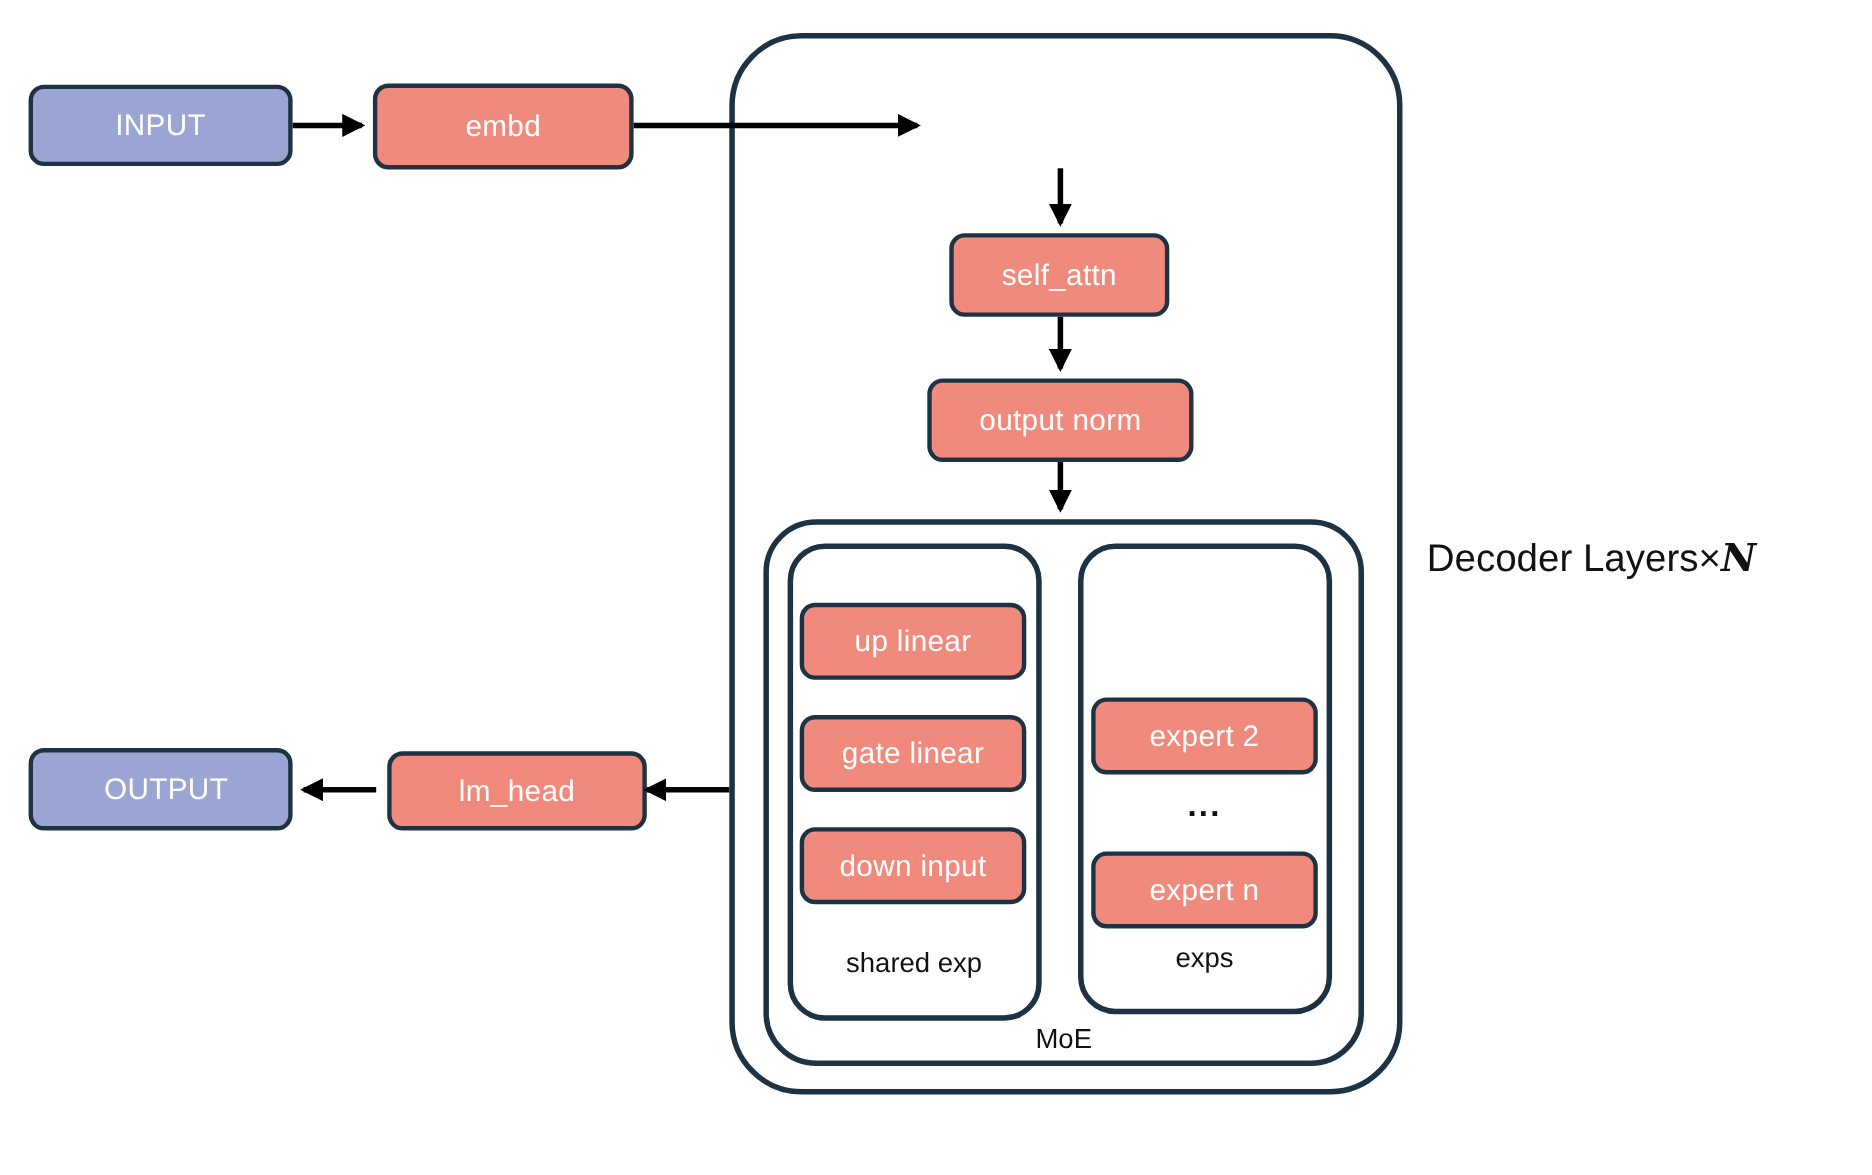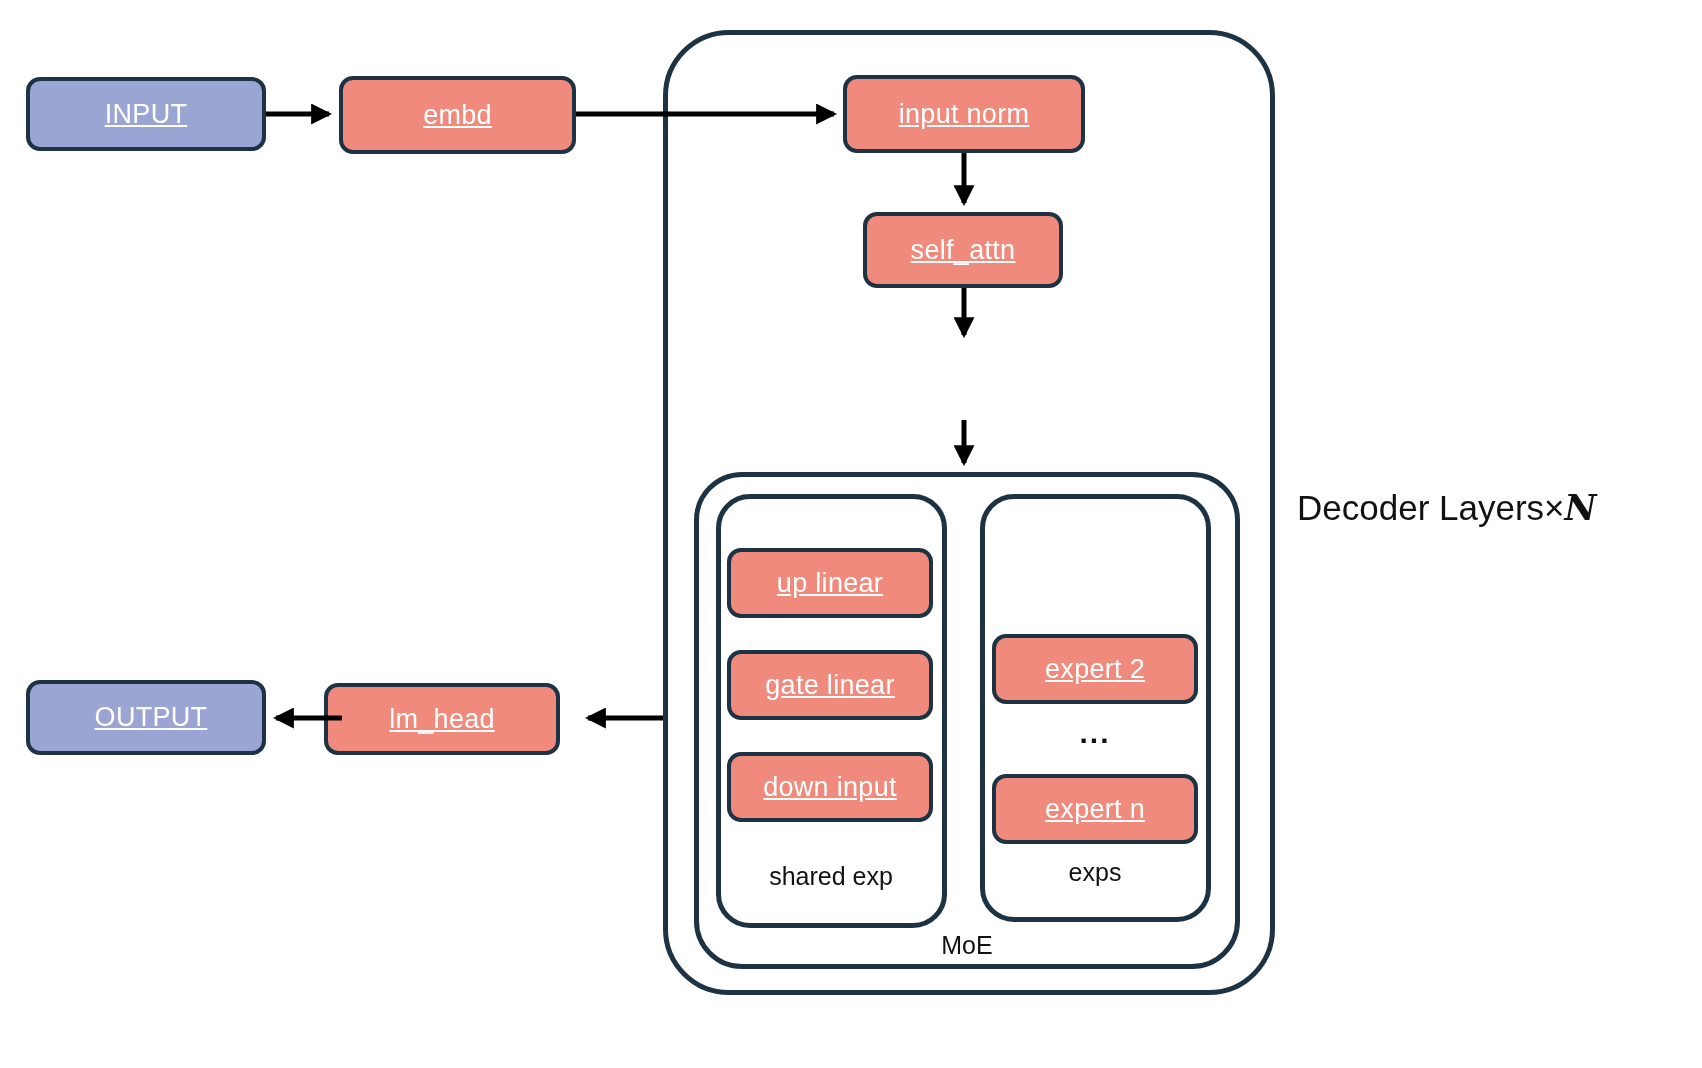--- a/index.html
+++ b/index.html
@@ -27,7 +27,6 @@
     font-weight: 500;
     letter-spacing: 0.3px;
     white-space: nowrap;
-    text-decoration: underline;
   }
   .io     { background: var(--io-fill, #9aa5d4); }
   .module { background: var(--module-fill, #f08a7c); }

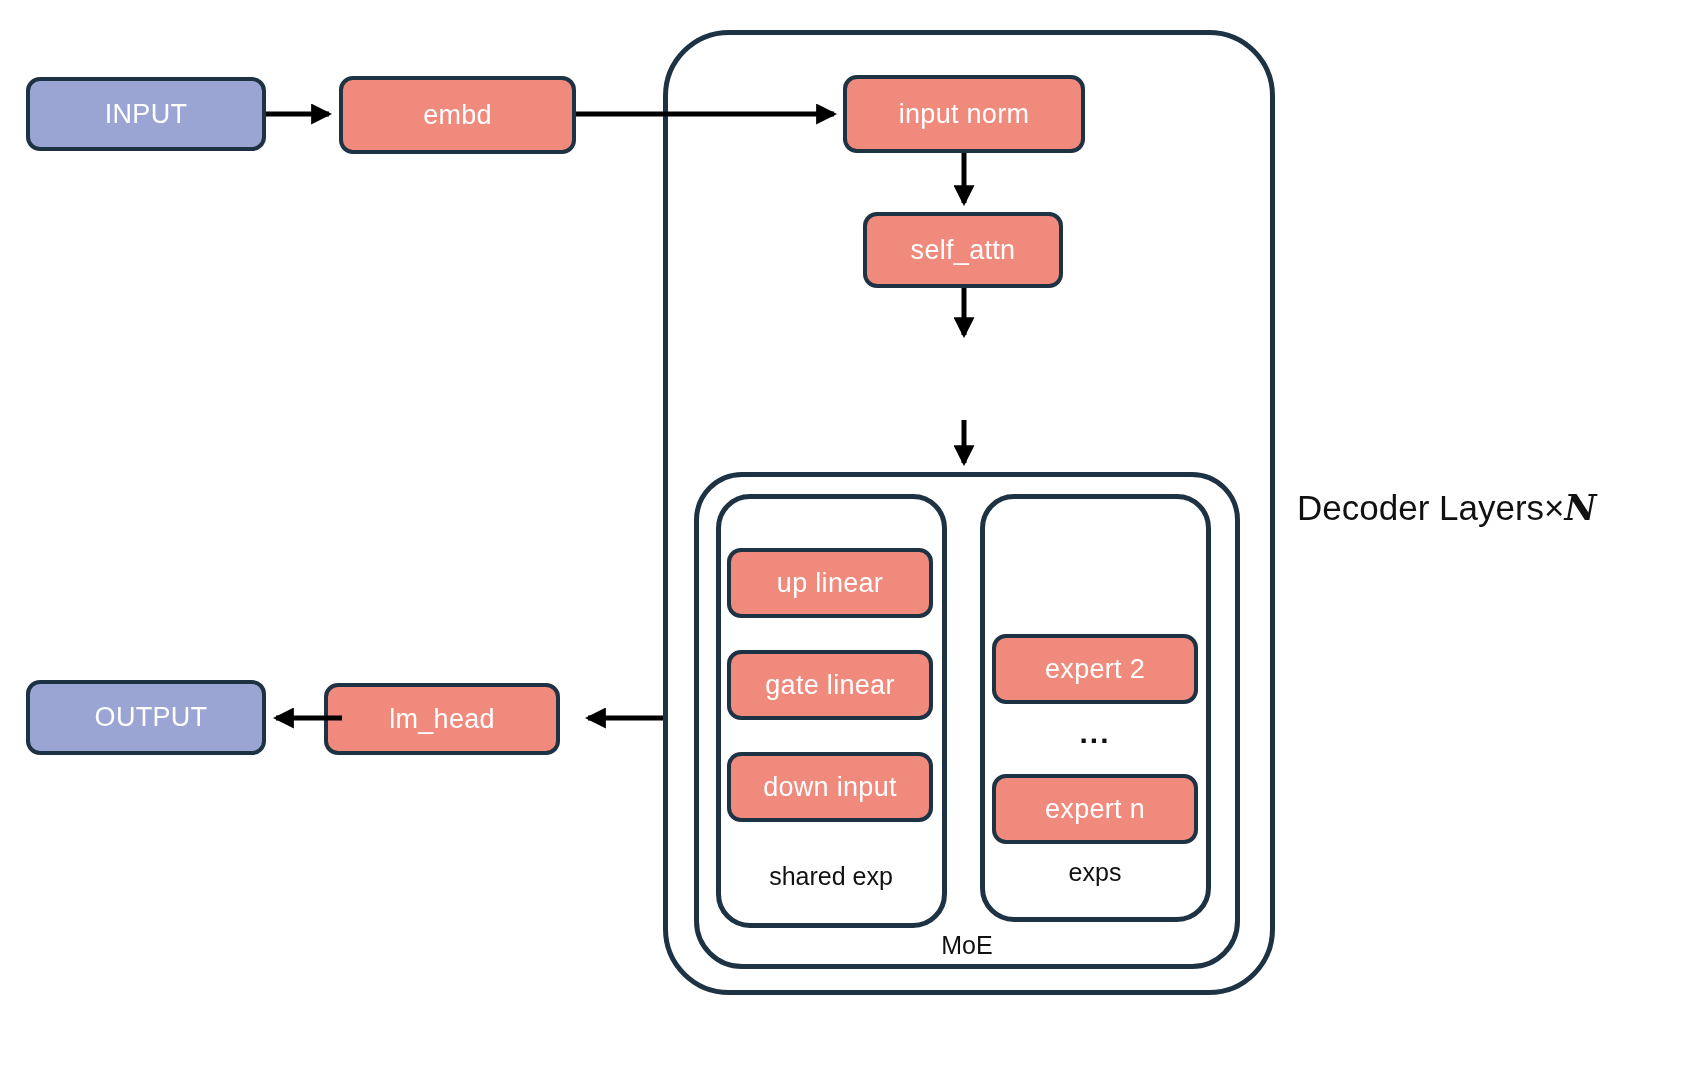--- a/index.html
+++ b/index.html
@@ -114,7 +114,6 @@
 
   <div class="node io pos-input">INPUT</div>
   <div class="node module pos-embd">embd</div>
-  <div class="node module pos-input-norm">input norm</div>
   <div class="node module pos-self-attn">self_attn</div>
 
   <div class="node module pos-up-linear">up linear</div>

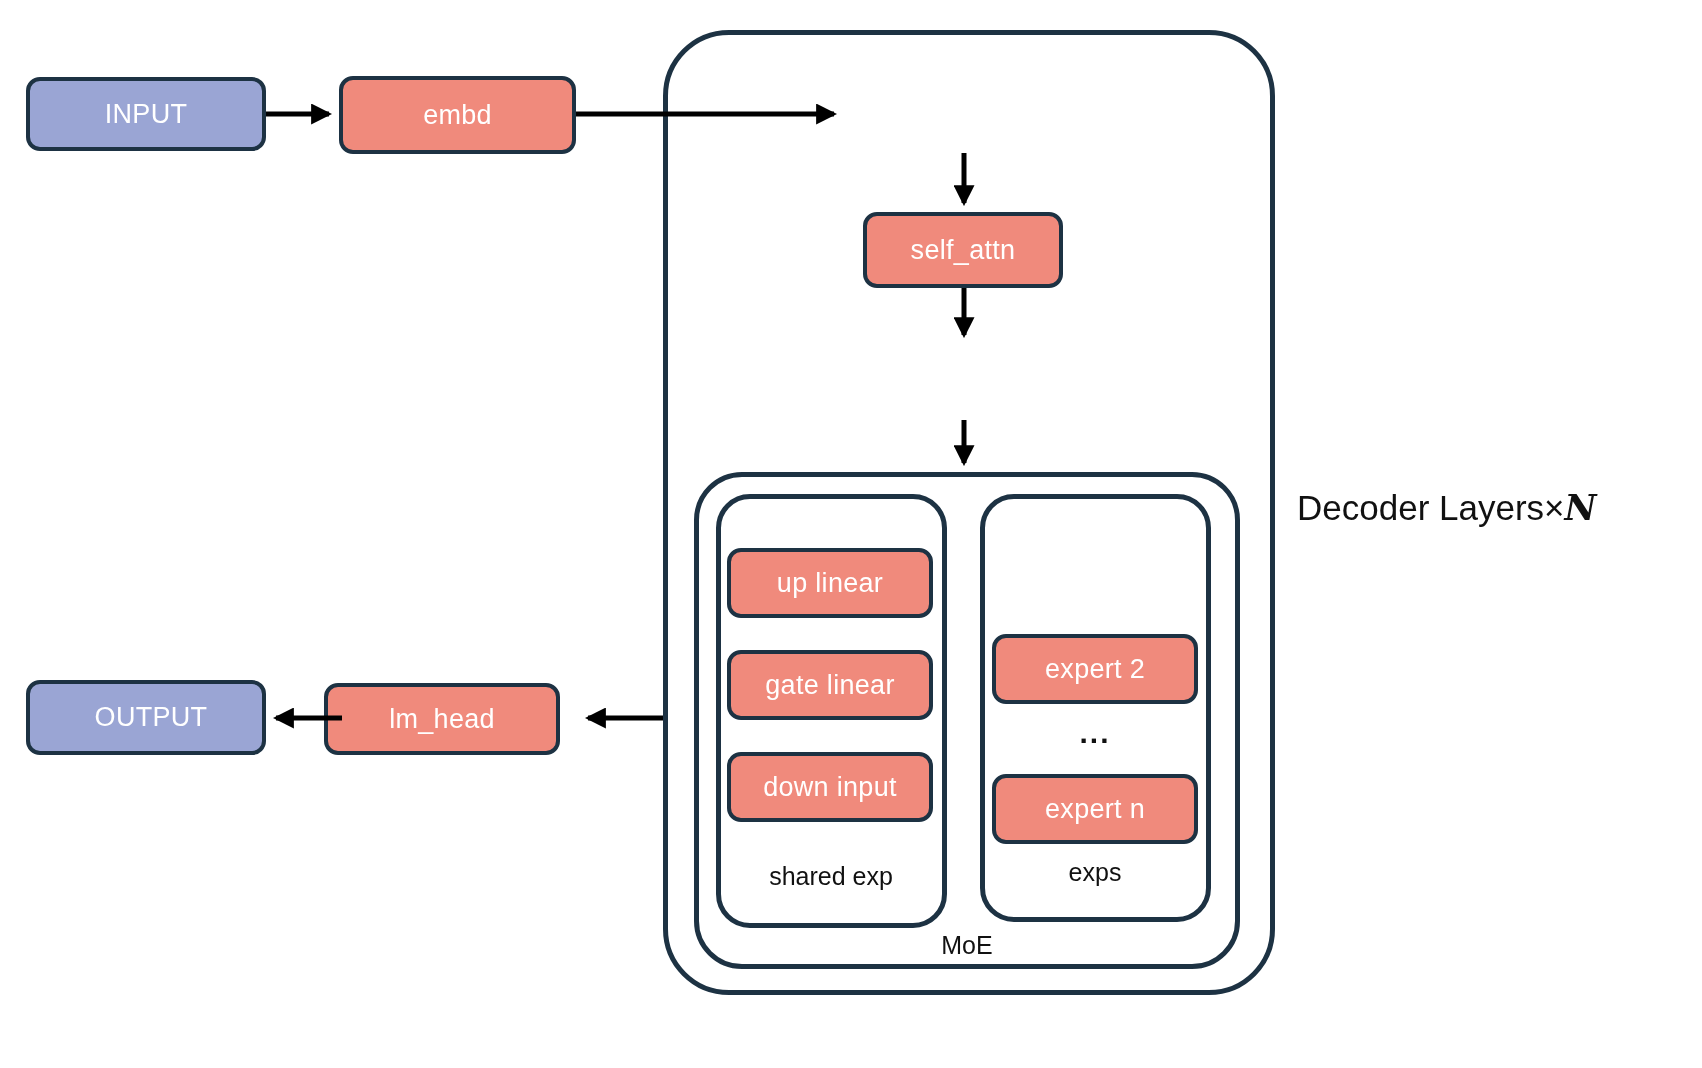--- a/index.html
+++ b/index.html
@@ -115,6 +115,7 @@
   <div class="node io pos-input">INPUT</div>
   <div class="node module pos-embd">embd</div>
   <div class="node module pos-self-attn">self_attn</div>
+  <div class="node module pos-output-norm">output norm</div>
 
   <div class="node module pos-up-linear">up linear</div>
   <div class="node module pos-gate-linear">gate linear</div>

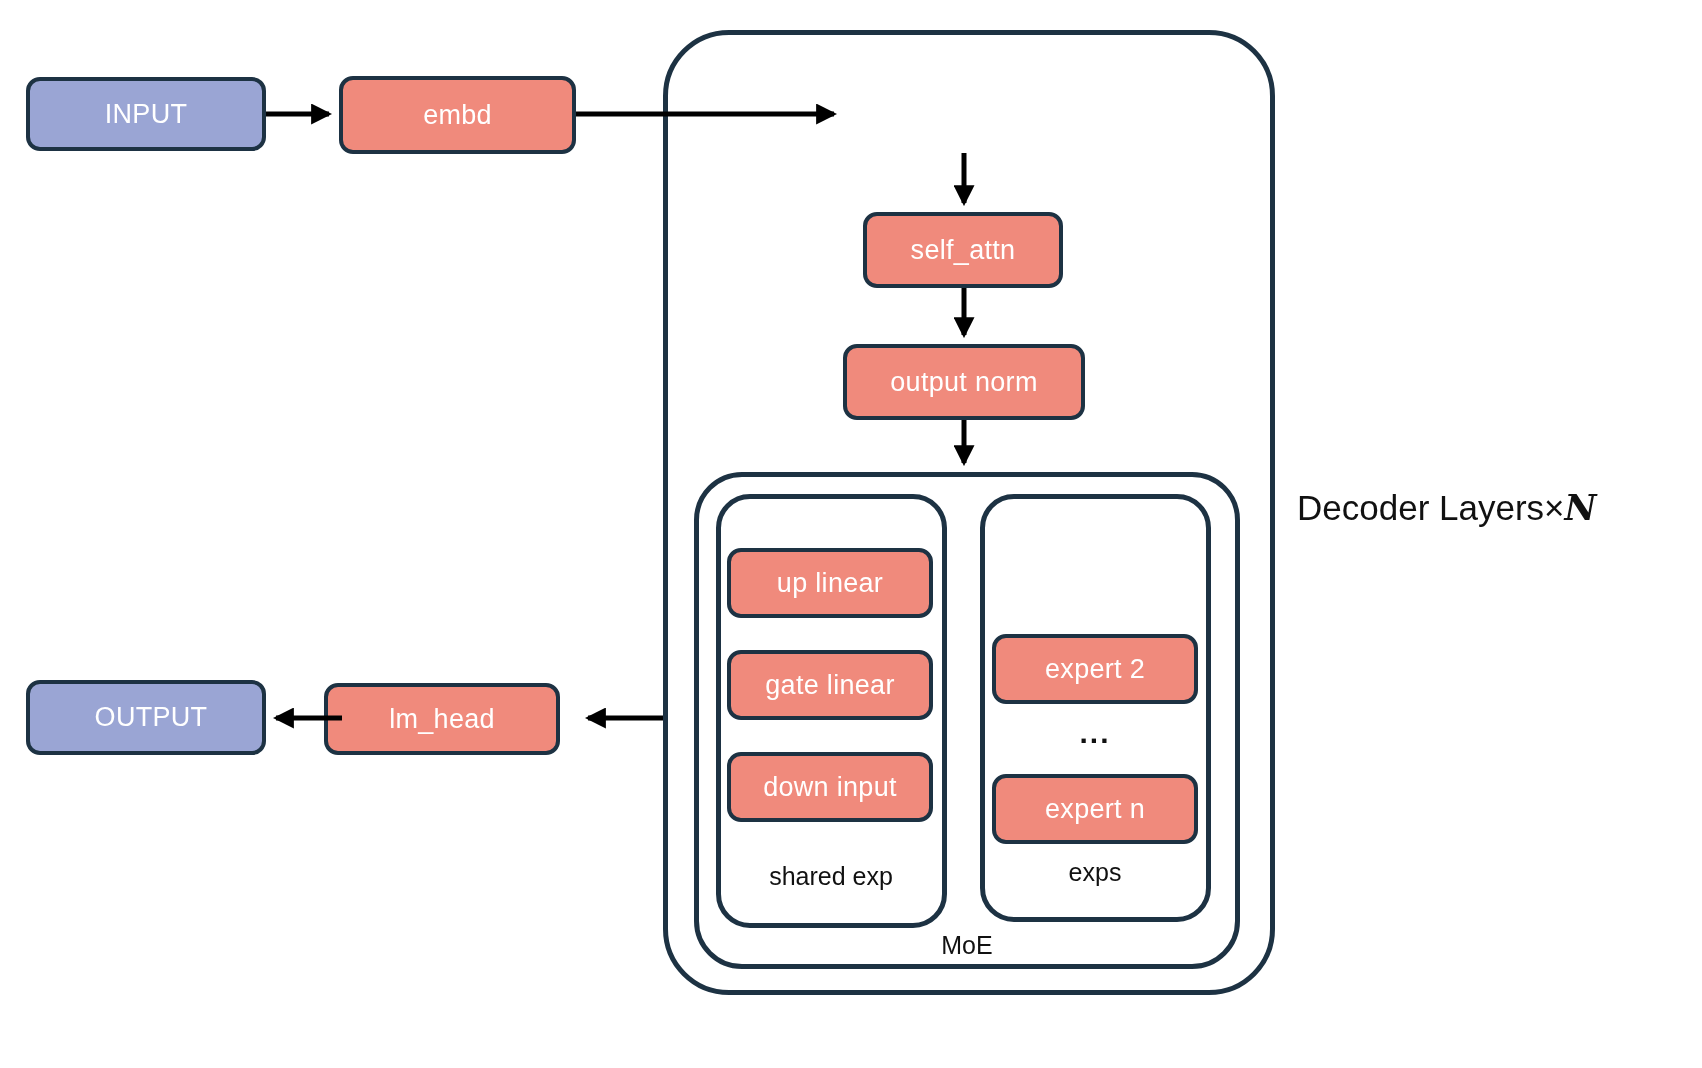--- a/index.html
+++ b/index.html
@@ -89,7 +89,7 @@
   .pos-expert-1    { left: 992px; top: 532px; width: 206px; height: 70px; }
   .pos-expert-2    { left: 992px; top: 634px; width: 206px; height: 70px; }
   .pos-expert-n    { left: 992px; top: 774px; width: 206px; height: 70px; }
-  .pos-lm-head     { left: 324px; top: 683px; width: 236px; height: 72px; text-align: center; }
+  .pos-lm-head     { left: 352px; top: 683px; width: 236px; height: 72px; text-align: center; }
   .pos-output      { left: 26px;  top: 680px; width: 240px; height: 75px; padding-left: 10px; }
 
   .pos-decoder     { left: 663px; top: 30px;  width: 612px; height: 965px; }

